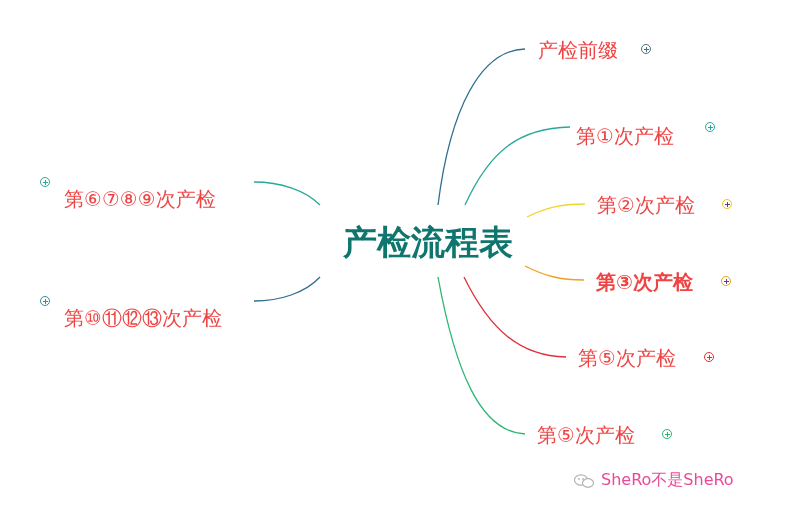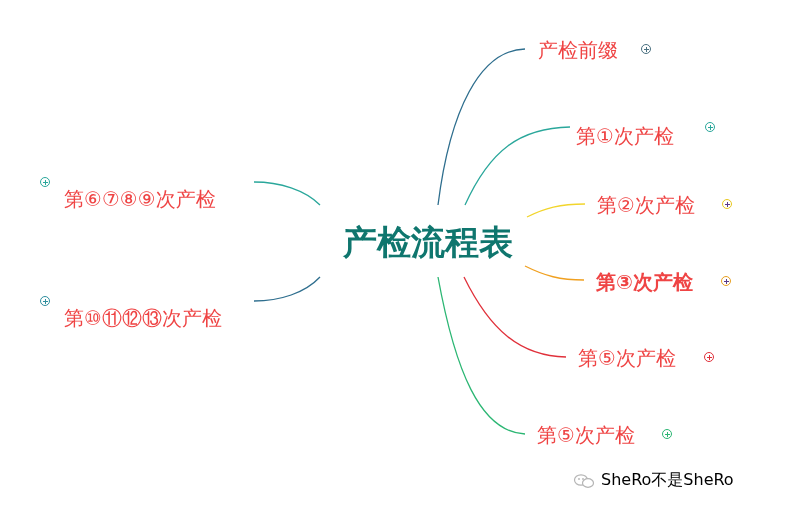--- a/index.html
+++ b/index.html
@@ -13,7 +13,7 @@
             background: #fff; box-sizing: content-box; }
   .expand::before { content: ""; position: absolute; left: 2px; top: 4px; width: 5px; height: 1px; background: currentColor; }
   .expand::after  { content: ""; position: absolute; left: 4px; top: 2px; width: 1px; height: 5px; background: currentColor; }
-  .watermark { position: absolute; left: 573px; top: 470px; font-size: 16px; color: #000000; white-space: nowrap;
+  .watermark { position: absolute; left: 573px; top: 470px; font-size: 16px; color: #ec4899; white-space: nowrap;
                display: flex; align-items: center; gap: 6px; }
   .wm-icon { width: 22px; height: 16px; }
 </style>

